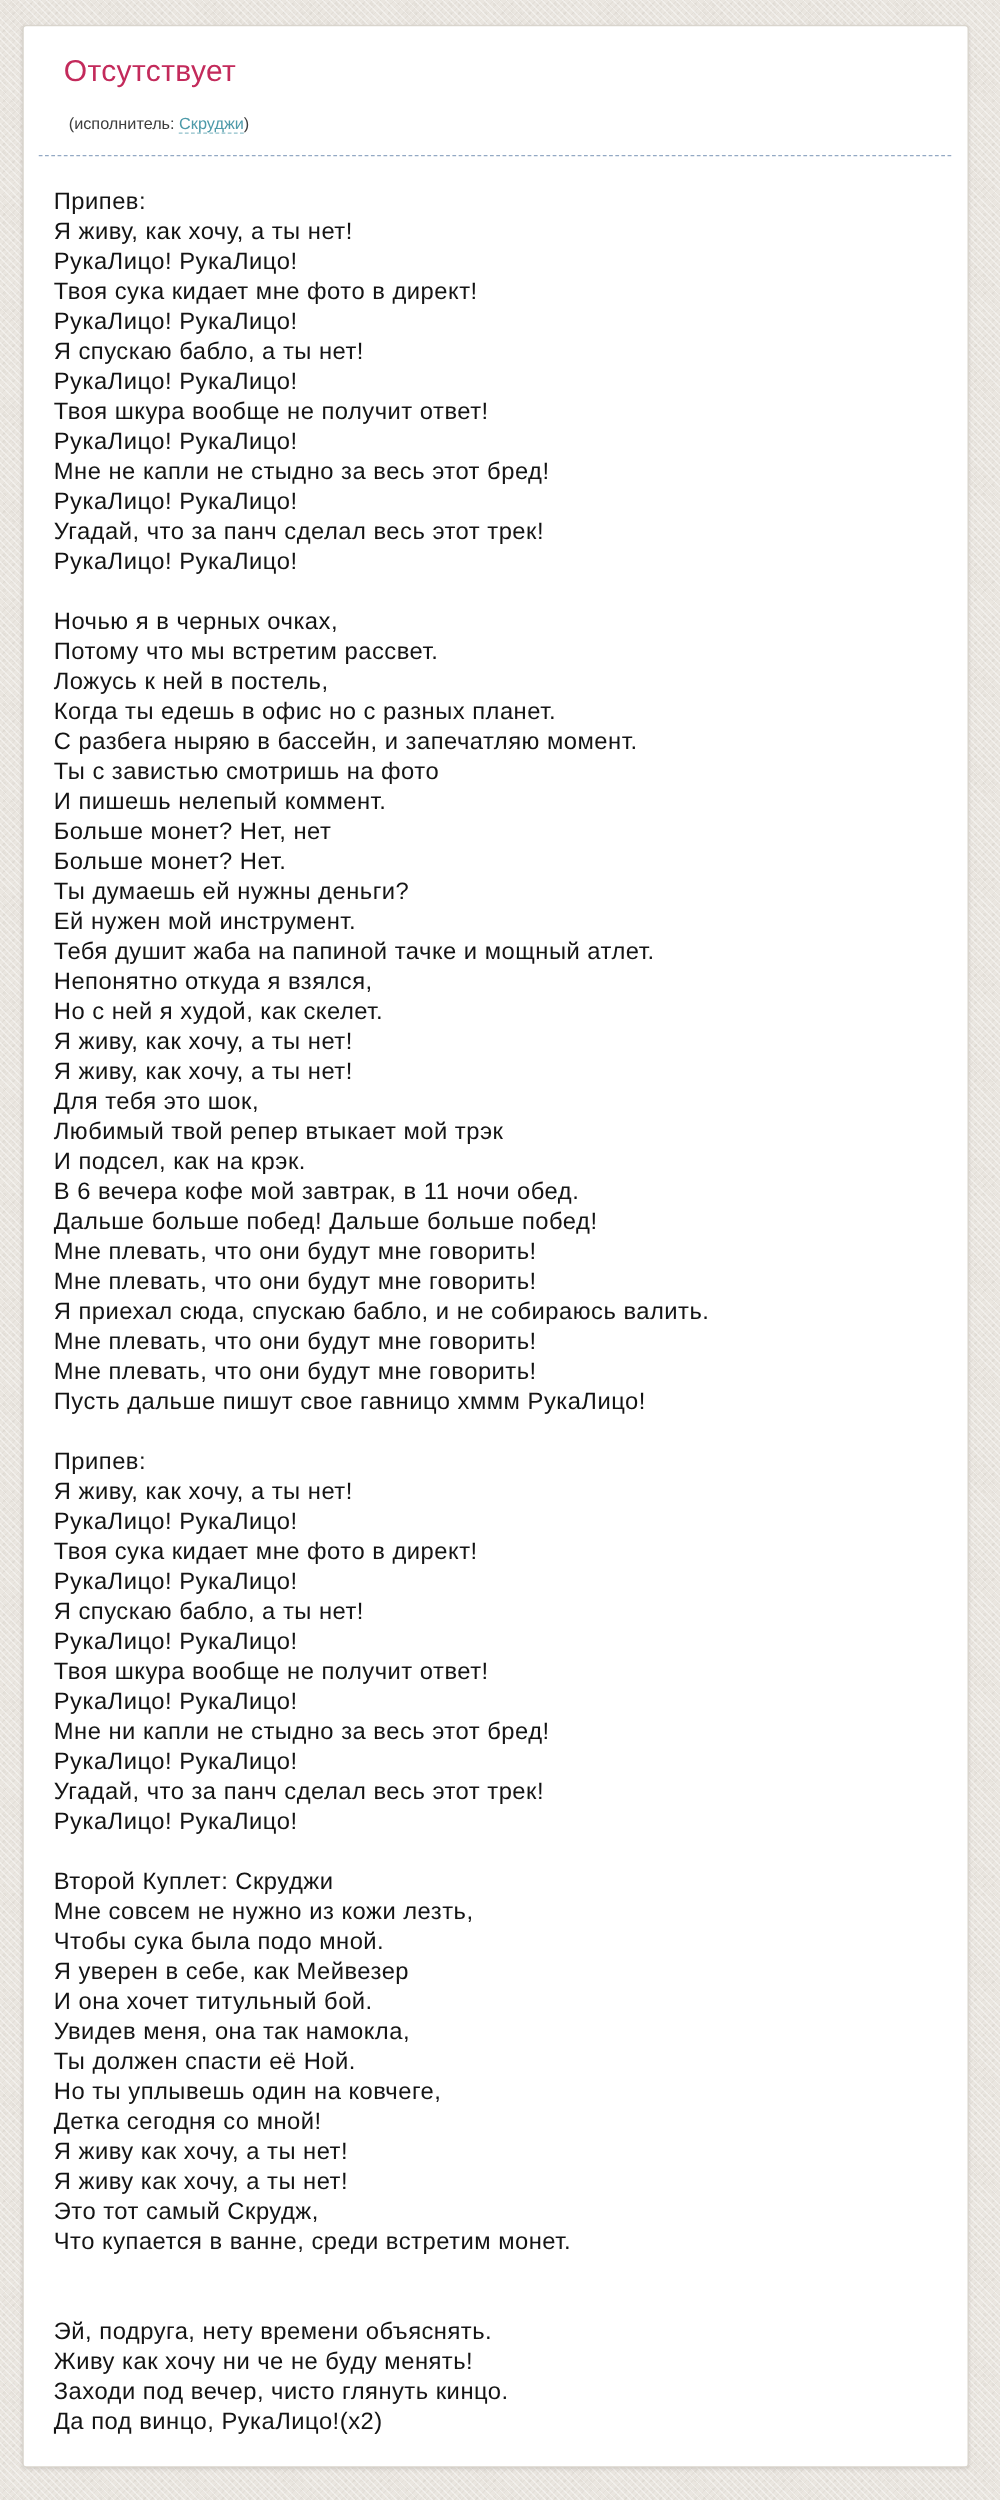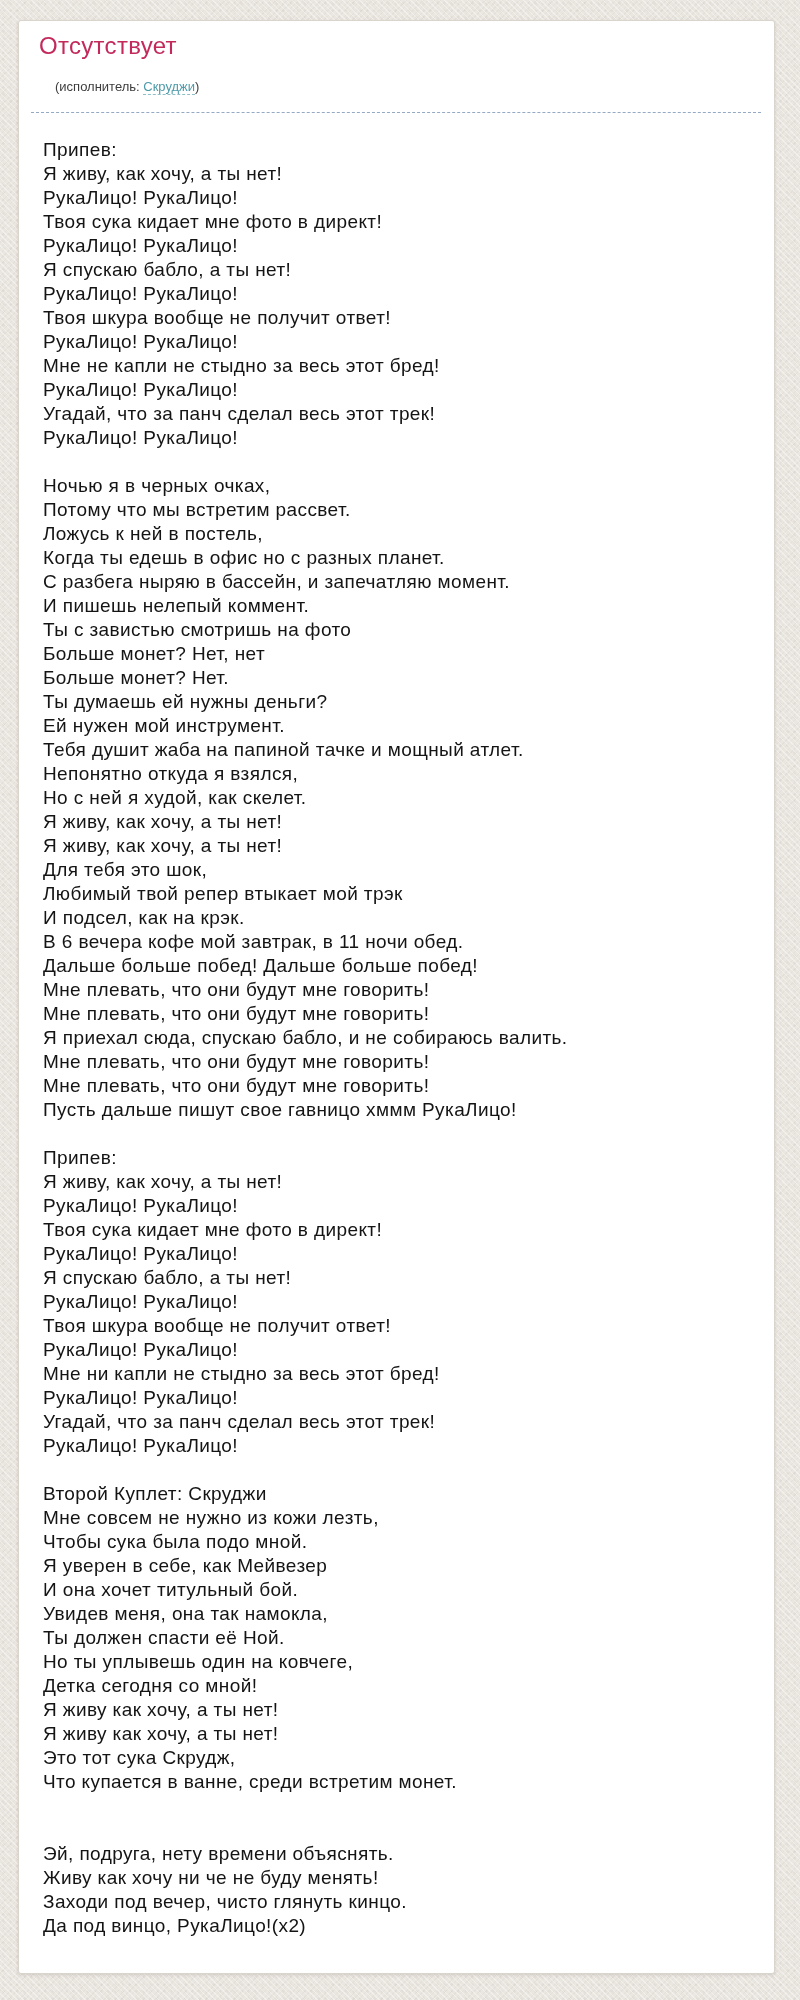--- a/index.html
+++ b/index.html
@@ -33,7 +33,7 @@
     padding: 10px 20px 0 20px;
   }
   .page-title {
-    margin: 0;
+    margin: 12px;
     font-size: 24px;
     font-weight: normal;
     line-height: 30px;

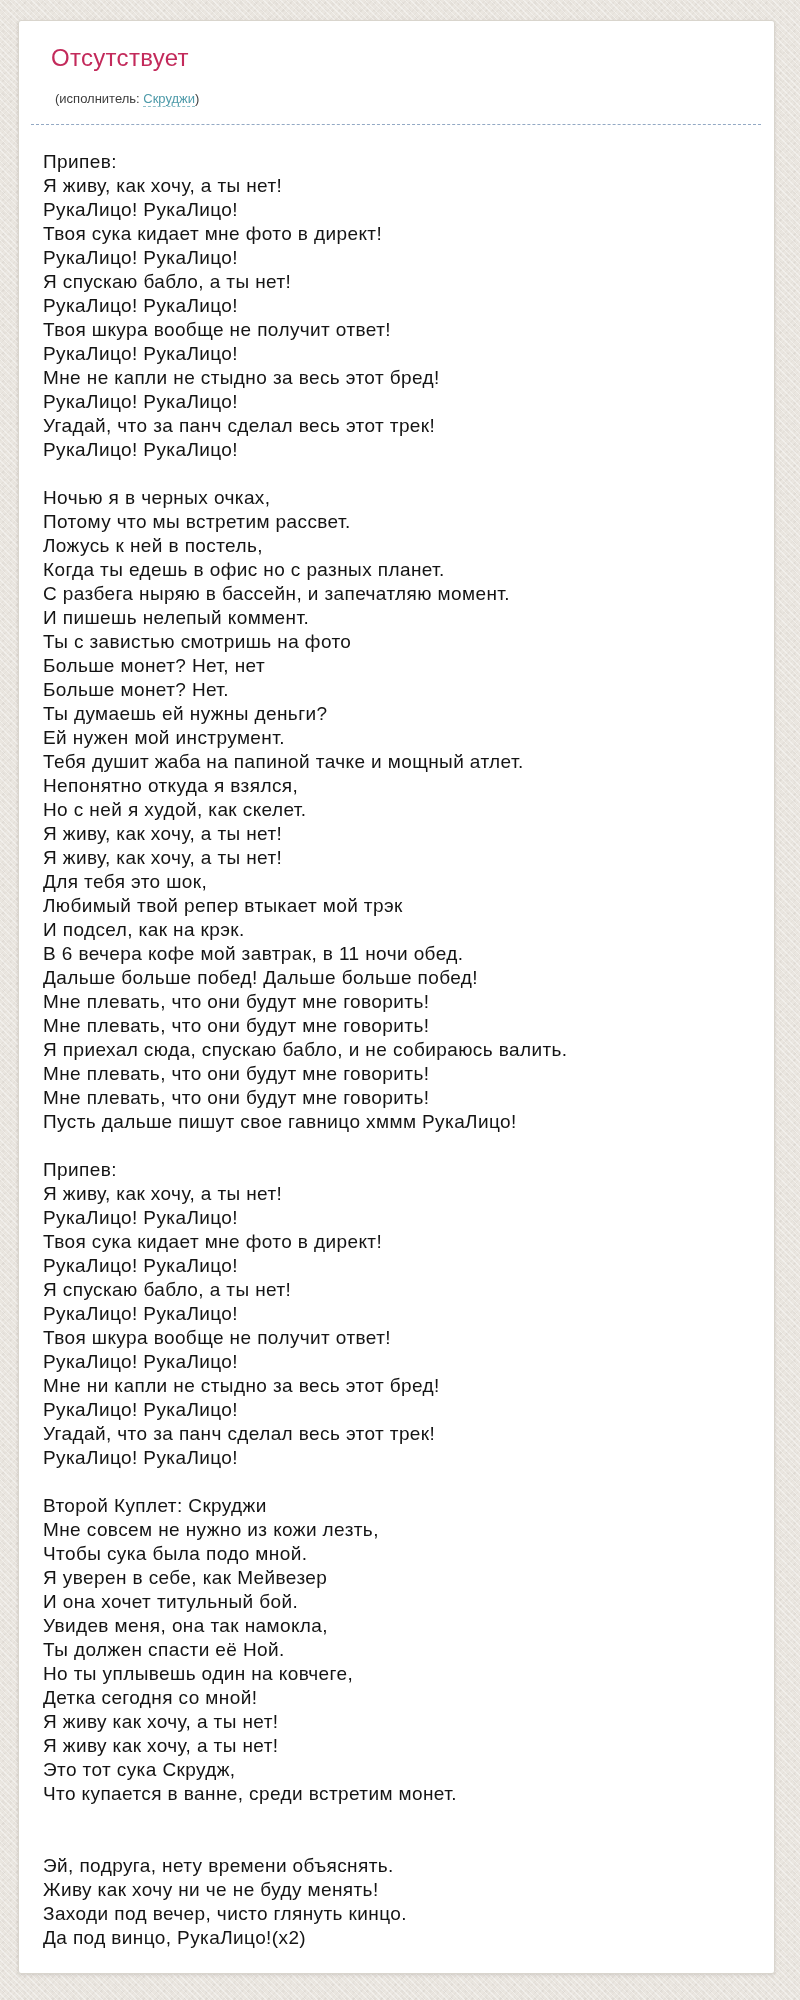--- a/index.html
+++ b/index.html
@@ -100,8 +100,8 @@
       <div class="lyric-line">Ложусь к ней в постель,</div>
       <div class="lyric-line">Когда ты едешь в офис но с разных планет.</div>
       <div class="lyric-line">С разбега ныряю в бассейн, и запечатляю момент.</div>
+      <div class="lyric-line">Ты с завистью смотришь на фото</div>
       <div class="lyric-line">И пишешь нелепый коммент.</div>
-      <div class="lyric-line">Ты с завистью смотришь на фото</div>
       <div class="lyric-line">Больше монет? Нет, нет</div>
       <div class="lyric-line">Больше монет? Нет.</div>
       <div class="lyric-line">Ты думаешь ей нужны деньги?</div>

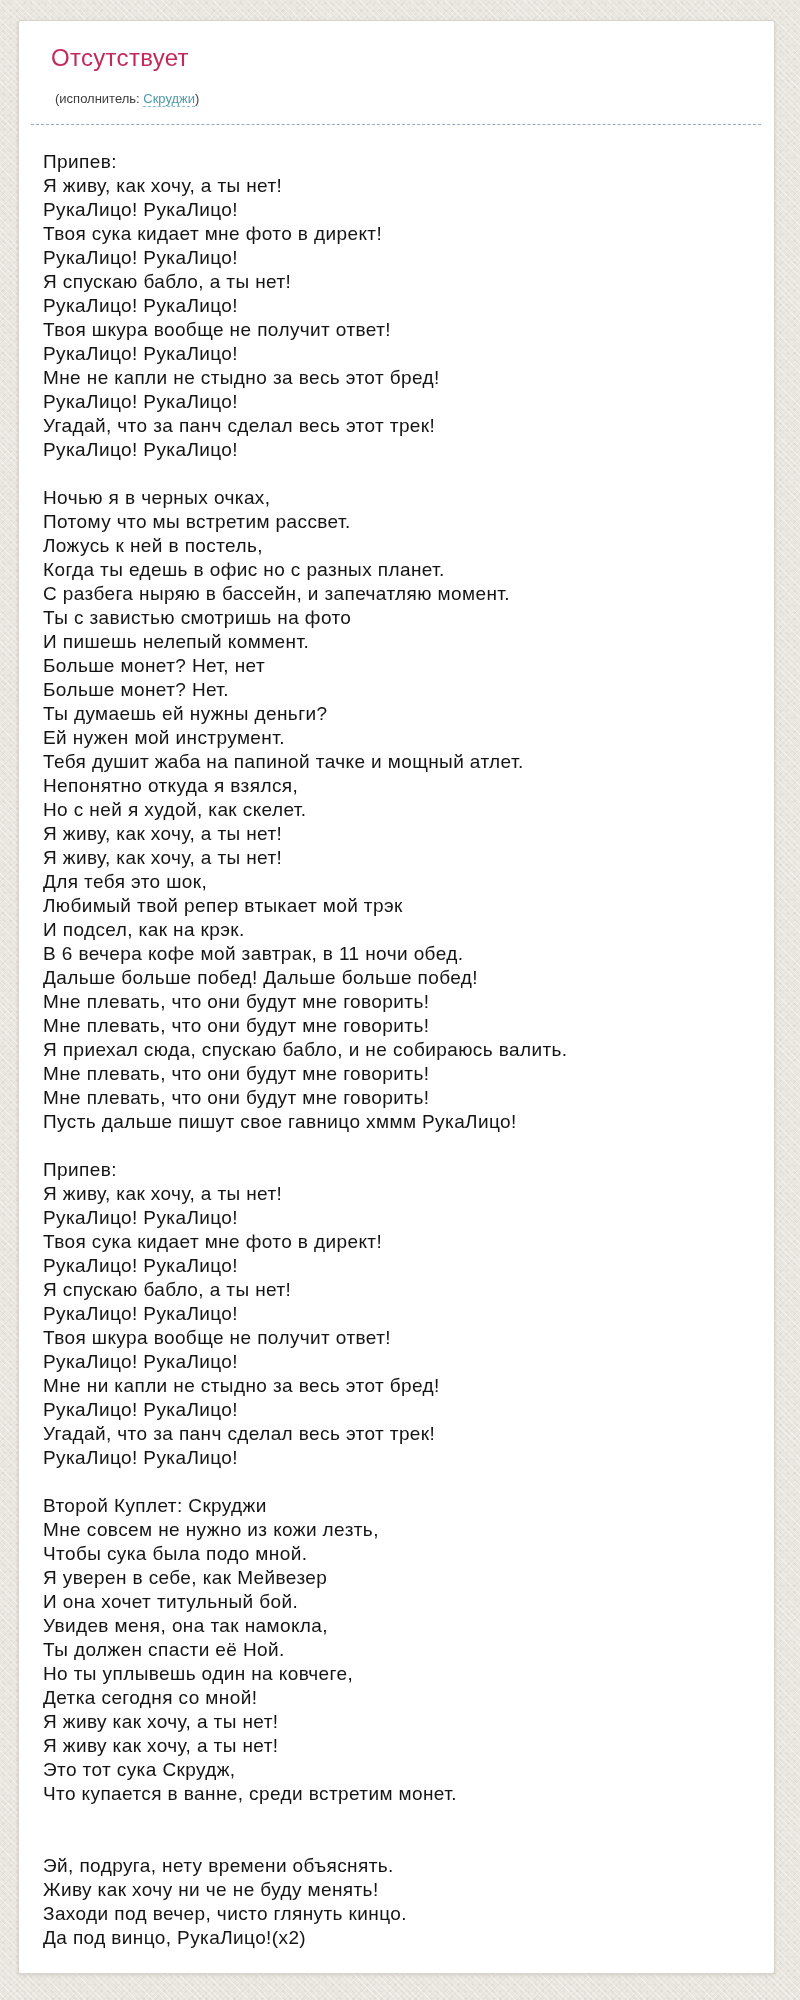--- a/index.html
+++ b/index.html
@@ -148,7 +148,7 @@
       <div class="lyric-line">Детка сегодня со мной!</div>
       <div class="lyric-line">Я живу как хочу, а ты нет!</div>
       <div class="lyric-line">Я живу как хочу, а ты нет!</div>
-      <div class="lyric-line">Это тот сука Скрудж,</div>
+      <div class="lyric-line">Это тот самый Скрудж,</div>
       <div class="lyric-line">Что купается в ванне, среди встретим монет.</div>
       <div class="lyric-line">&nbsp;</div>
       <div class="lyric-line">&nbsp;</div>

